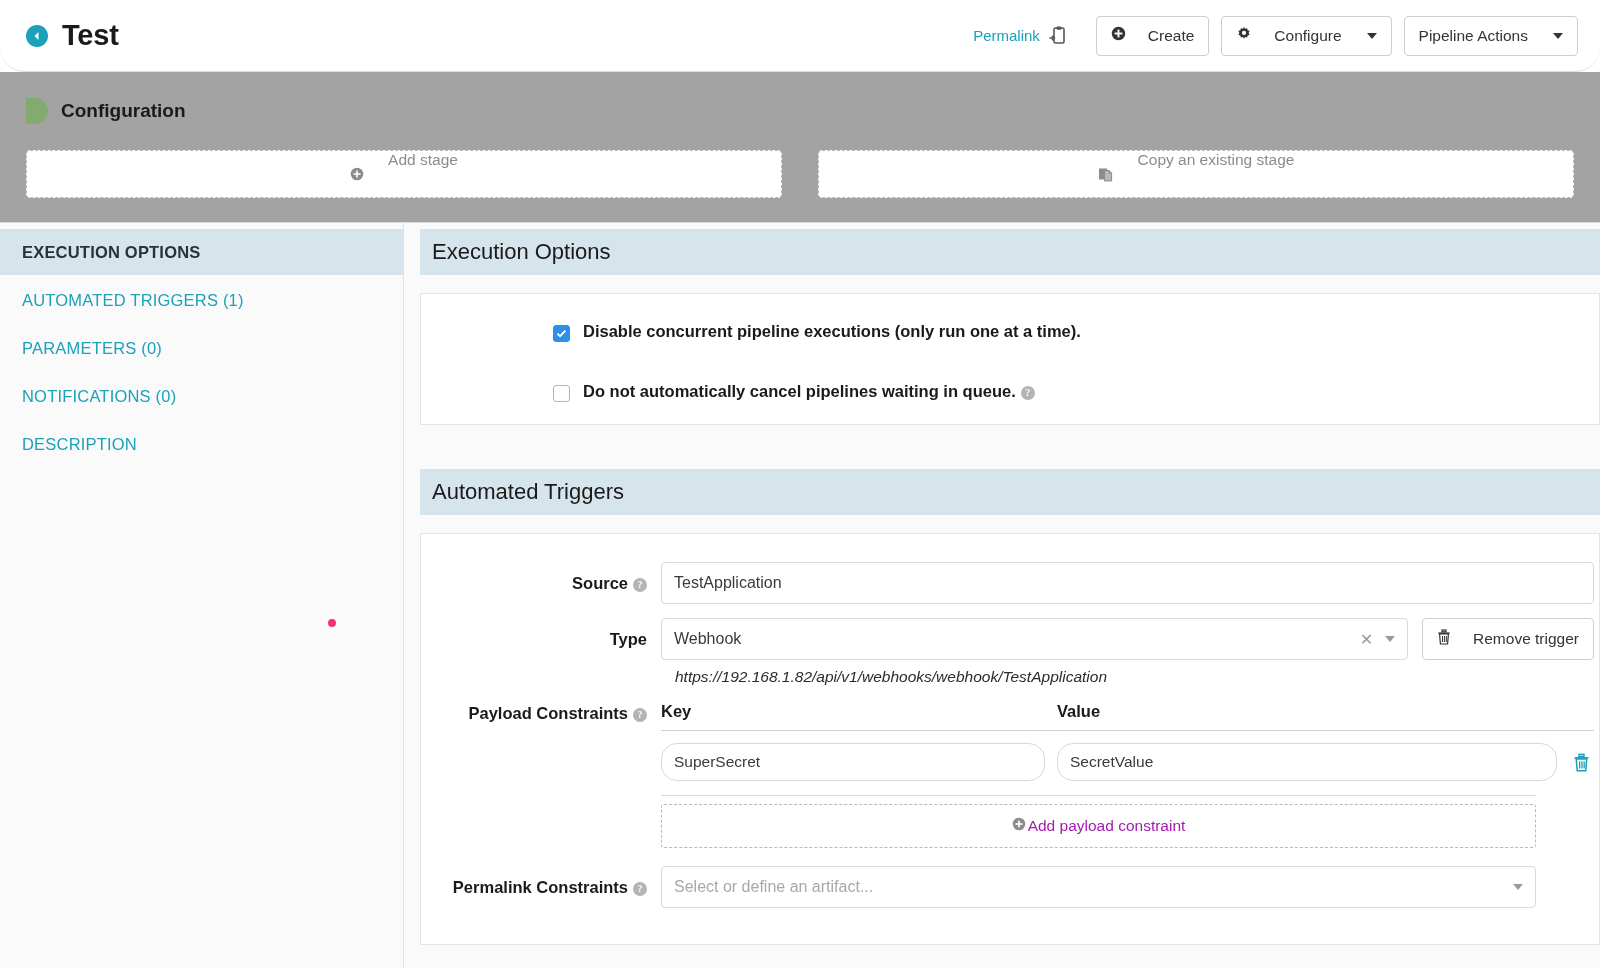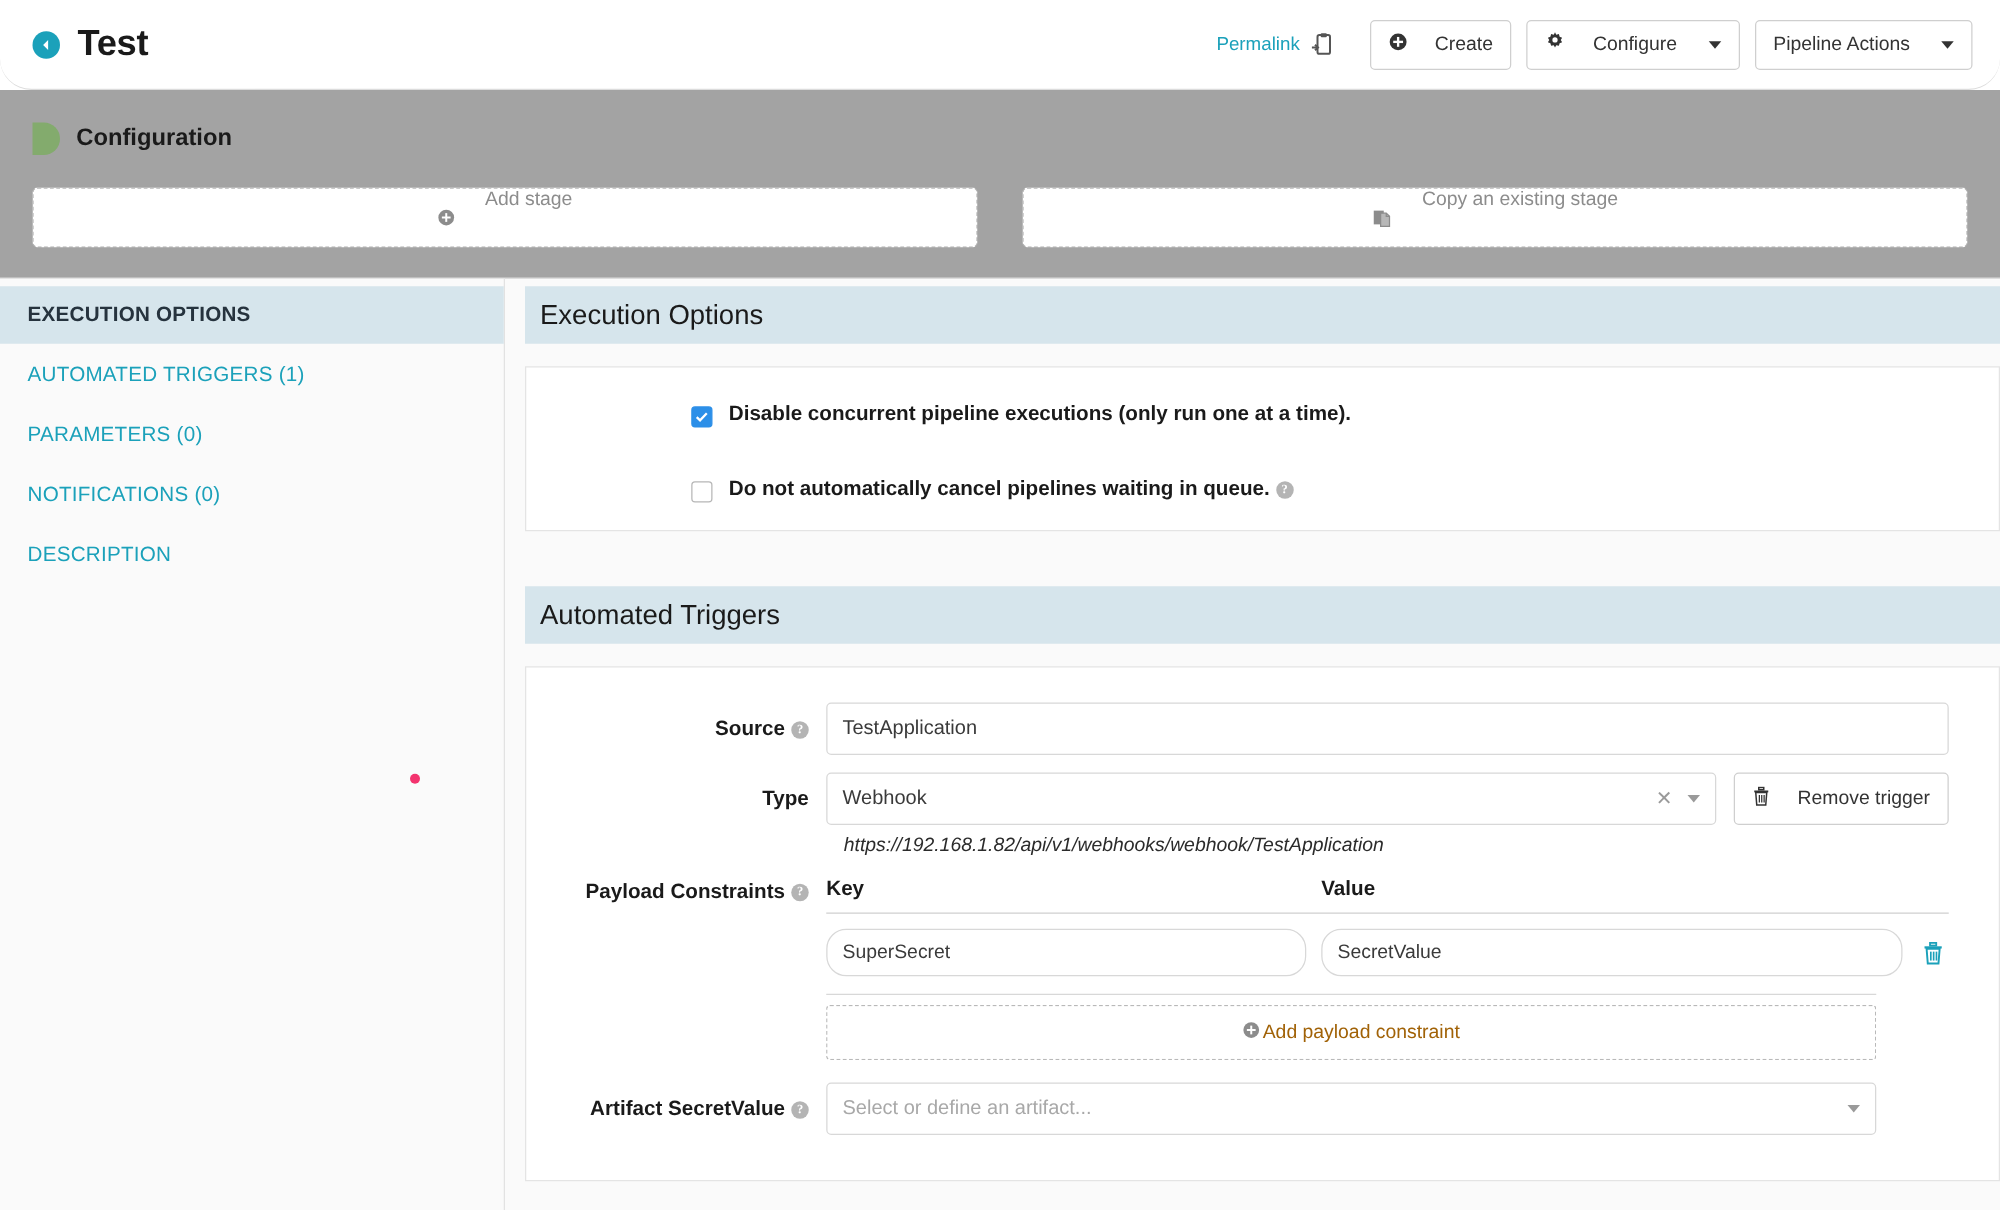--- a/index.html
+++ b/index.html
@@ -147,7 +147,7 @@
     background: #ffffff;
     border: 1px solid #e4e4e4;
     margin-top: 18px;
-    padding: 28px 40px 22px 22px;
+    padding: 28px 5px 22px 22px;
   }
 
   

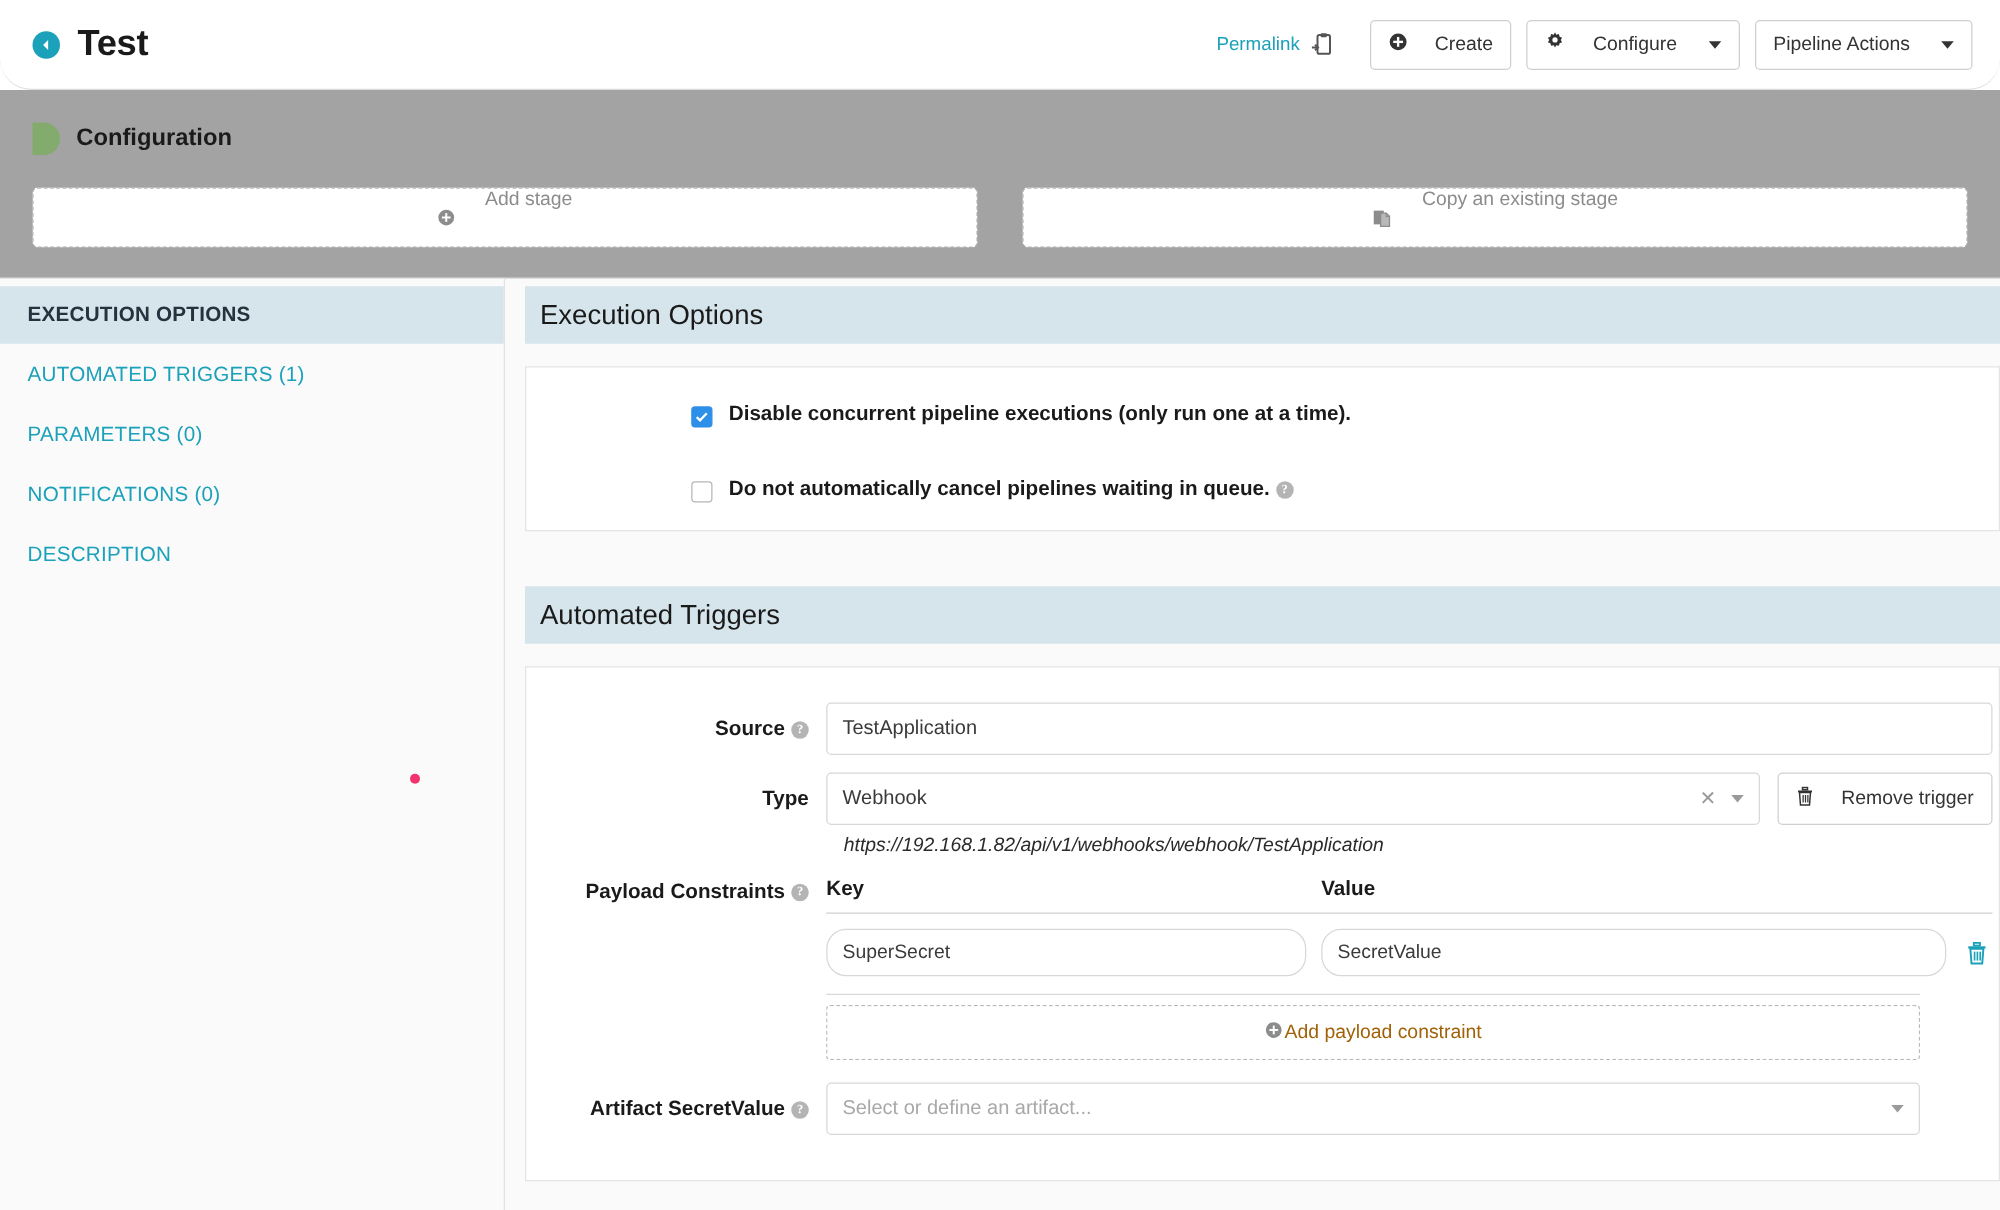--- a/index.html
+++ b/index.html
@@ -234,7 +234,7 @@
     height: 44px;
     display: flex; align-items: center; justify-content: center;
     gap: 2px;
-    color: #a16207; font-size: 15.5px;
+    color: #a21caf; font-size: 15.5px;
     cursor: pointer;
   }
 </style>

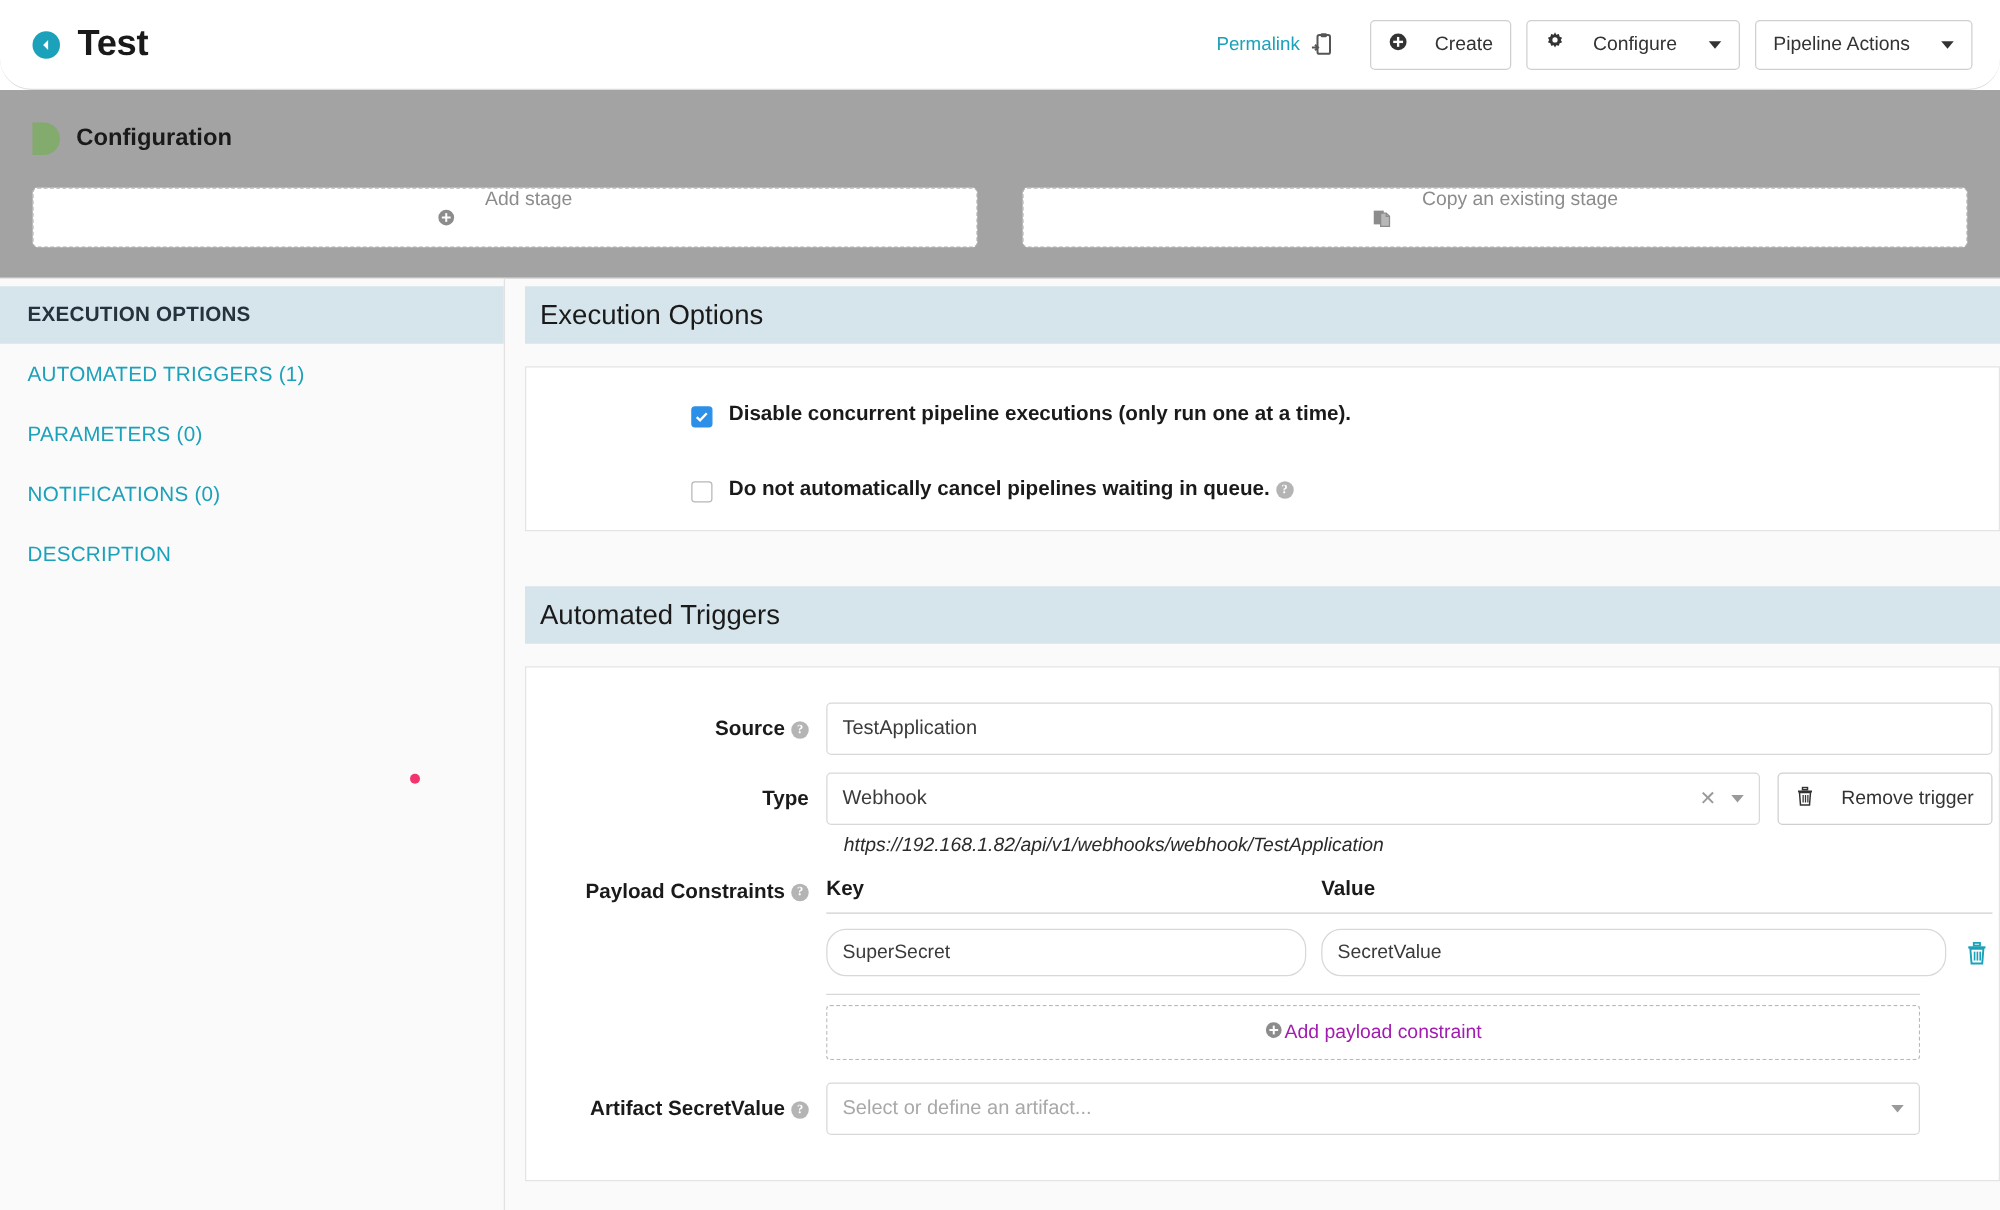--- a/index.html
+++ b/index.html
@@ -458,7 +458,7 @@
 
       <div class="form-row" style="margin-top:18px">
         <div class="form-label">
-          <span>Artifact SecretValue</span><span class="help">?</span>
+          <span>Permalink Constraints</span><span class="help">?</span>
         </div>
         <div class="form-field" style="padding-right:58px">
           <div class="input-box placeholder">

